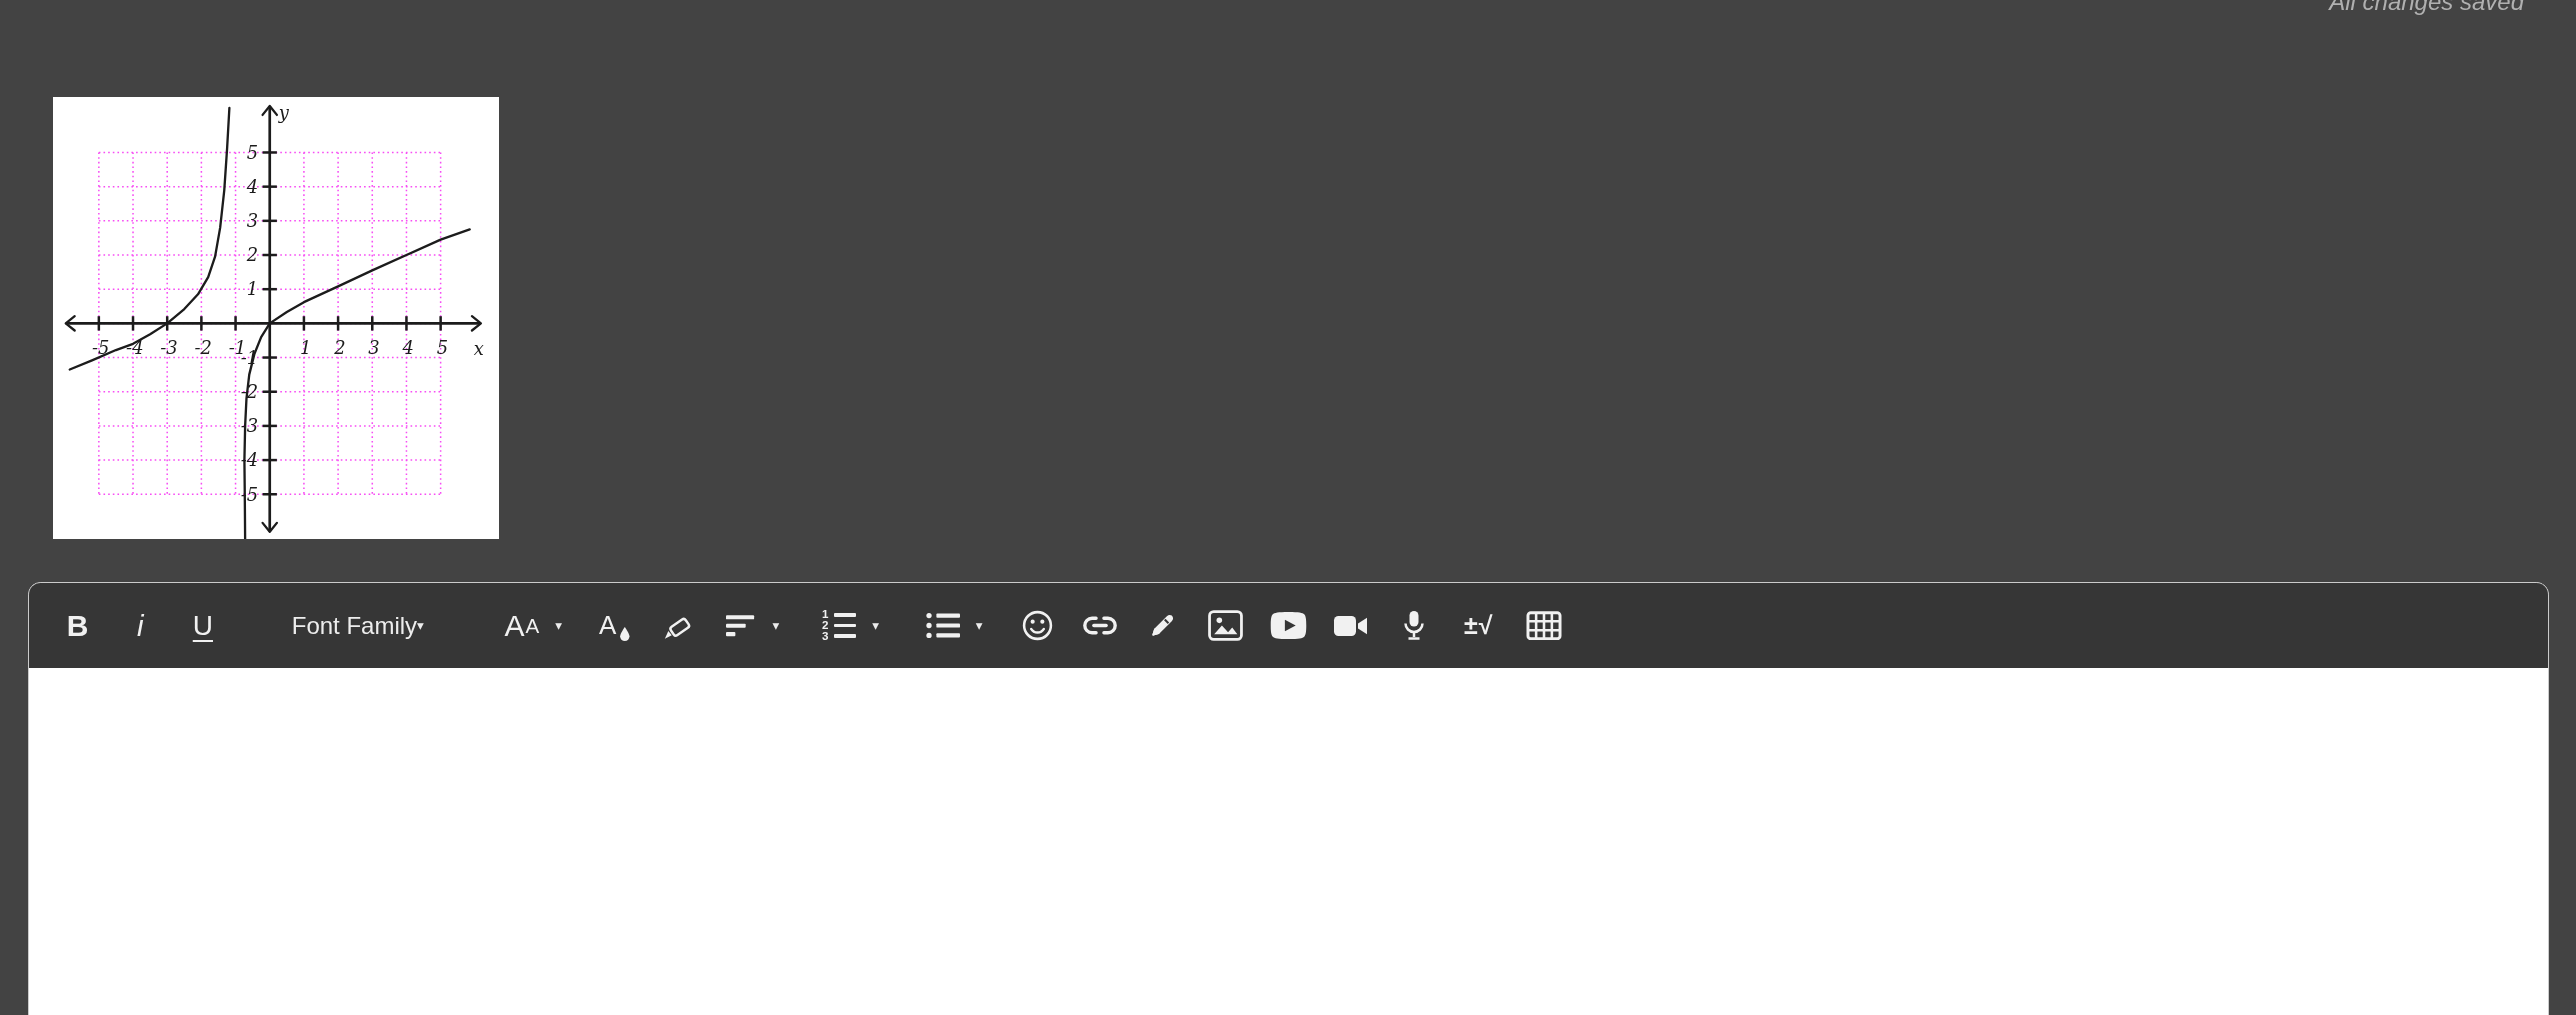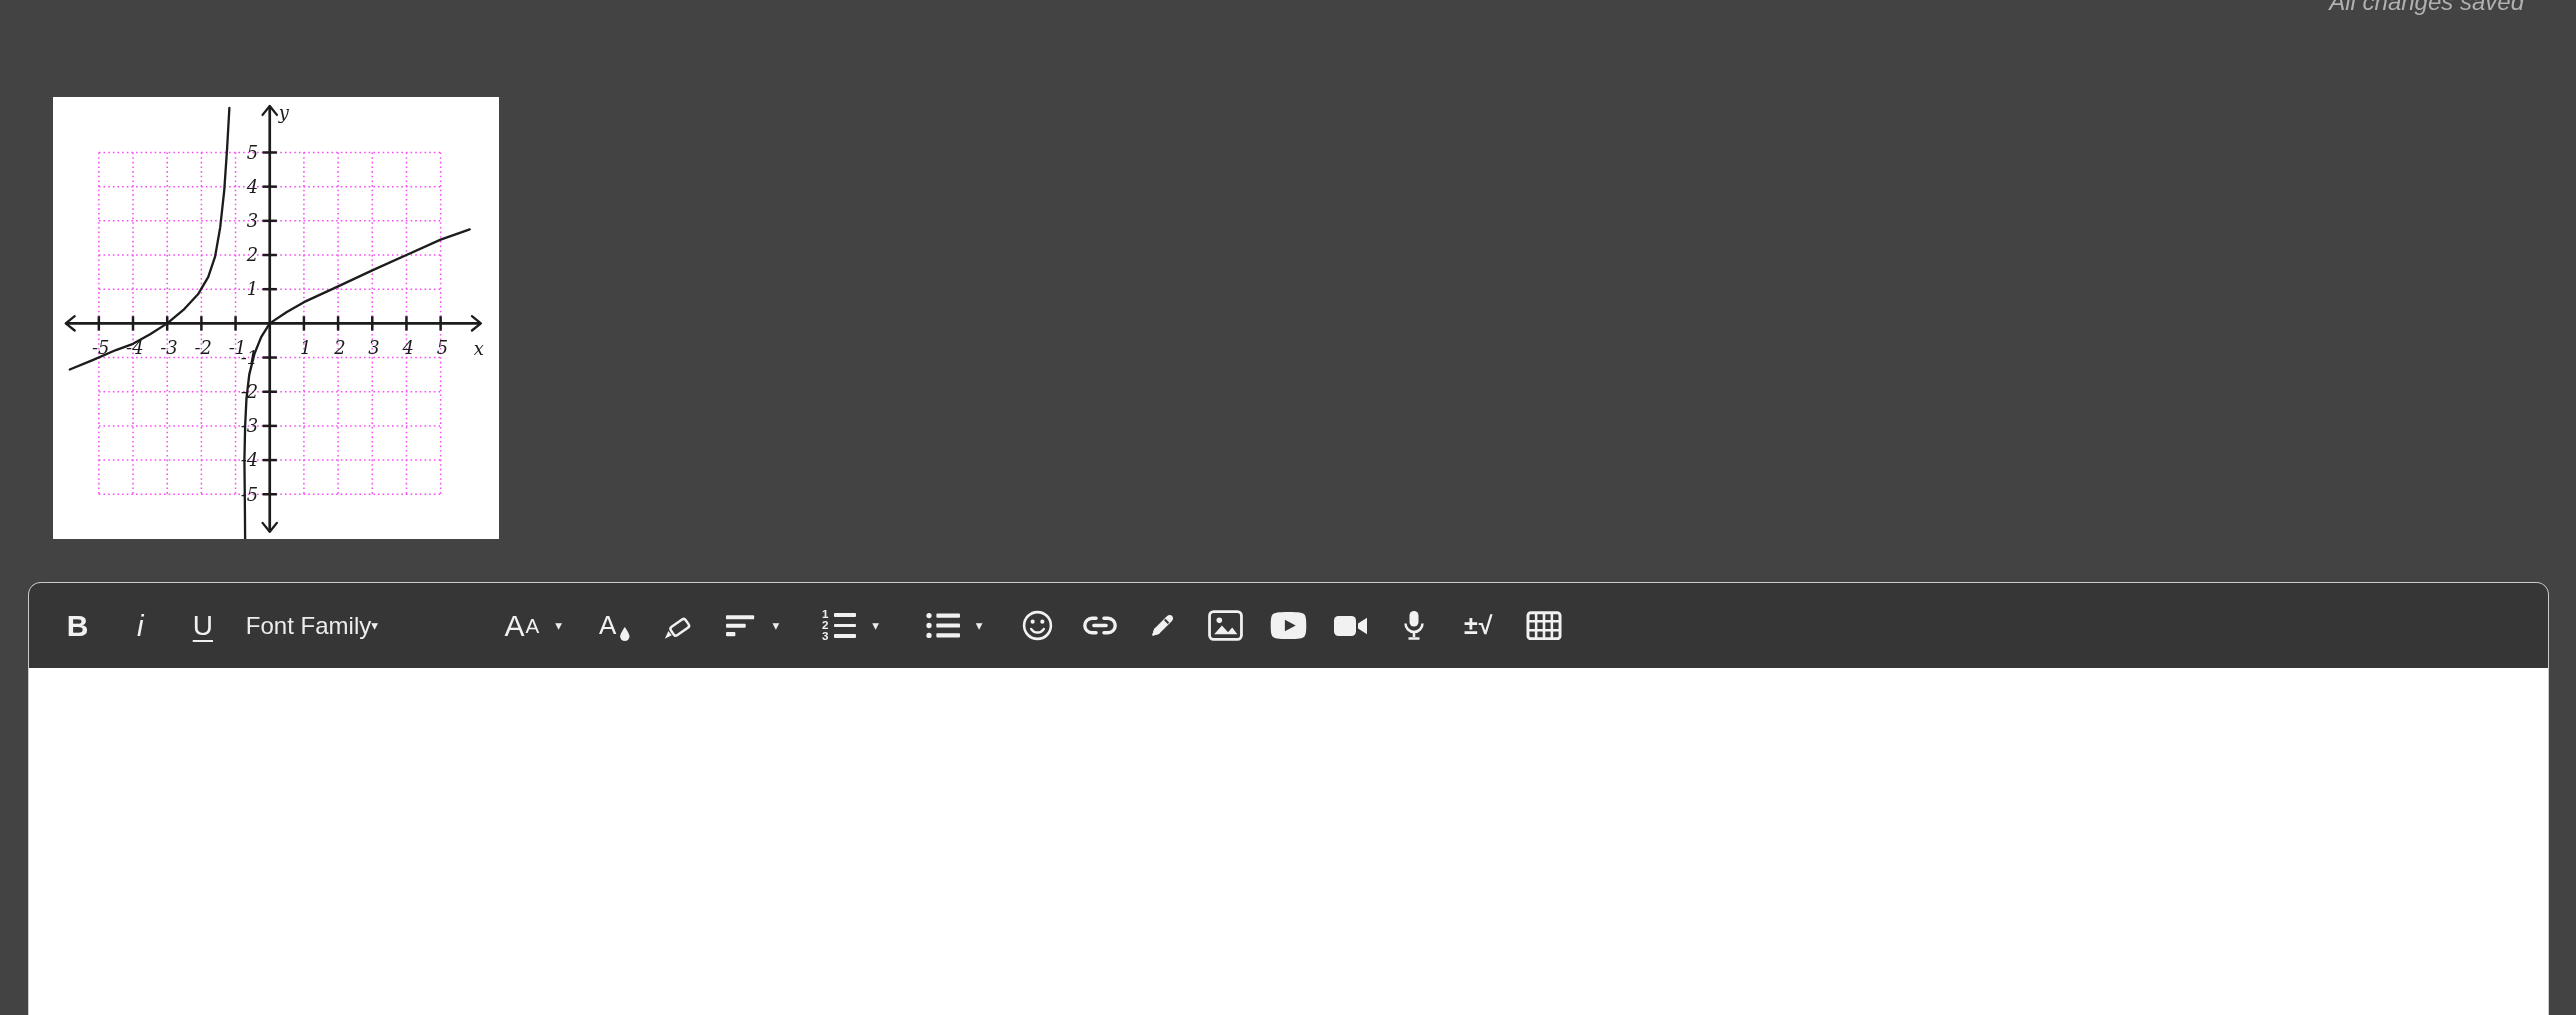--- a/index.html
+++ b/index.html
@@ -59,7 +59,7 @@
     font-family: "Liberation Sans", sans-serif;
   }
   .w48 { width: 43px; }
-  .ff  { width: 231px; justify-content: flex-start; padding: 0 5.4px 0 1.8px; }
+  .ff  { width: 231px; justify-content: center; padding: 0 5.4px 0 1.8px; }
   .grp { gap: 16px; }
   .lbl-b { font-weight: 700; font-size: 30px; }
   .lbl-i { font-style: italic; font-size: 29.5px; }

